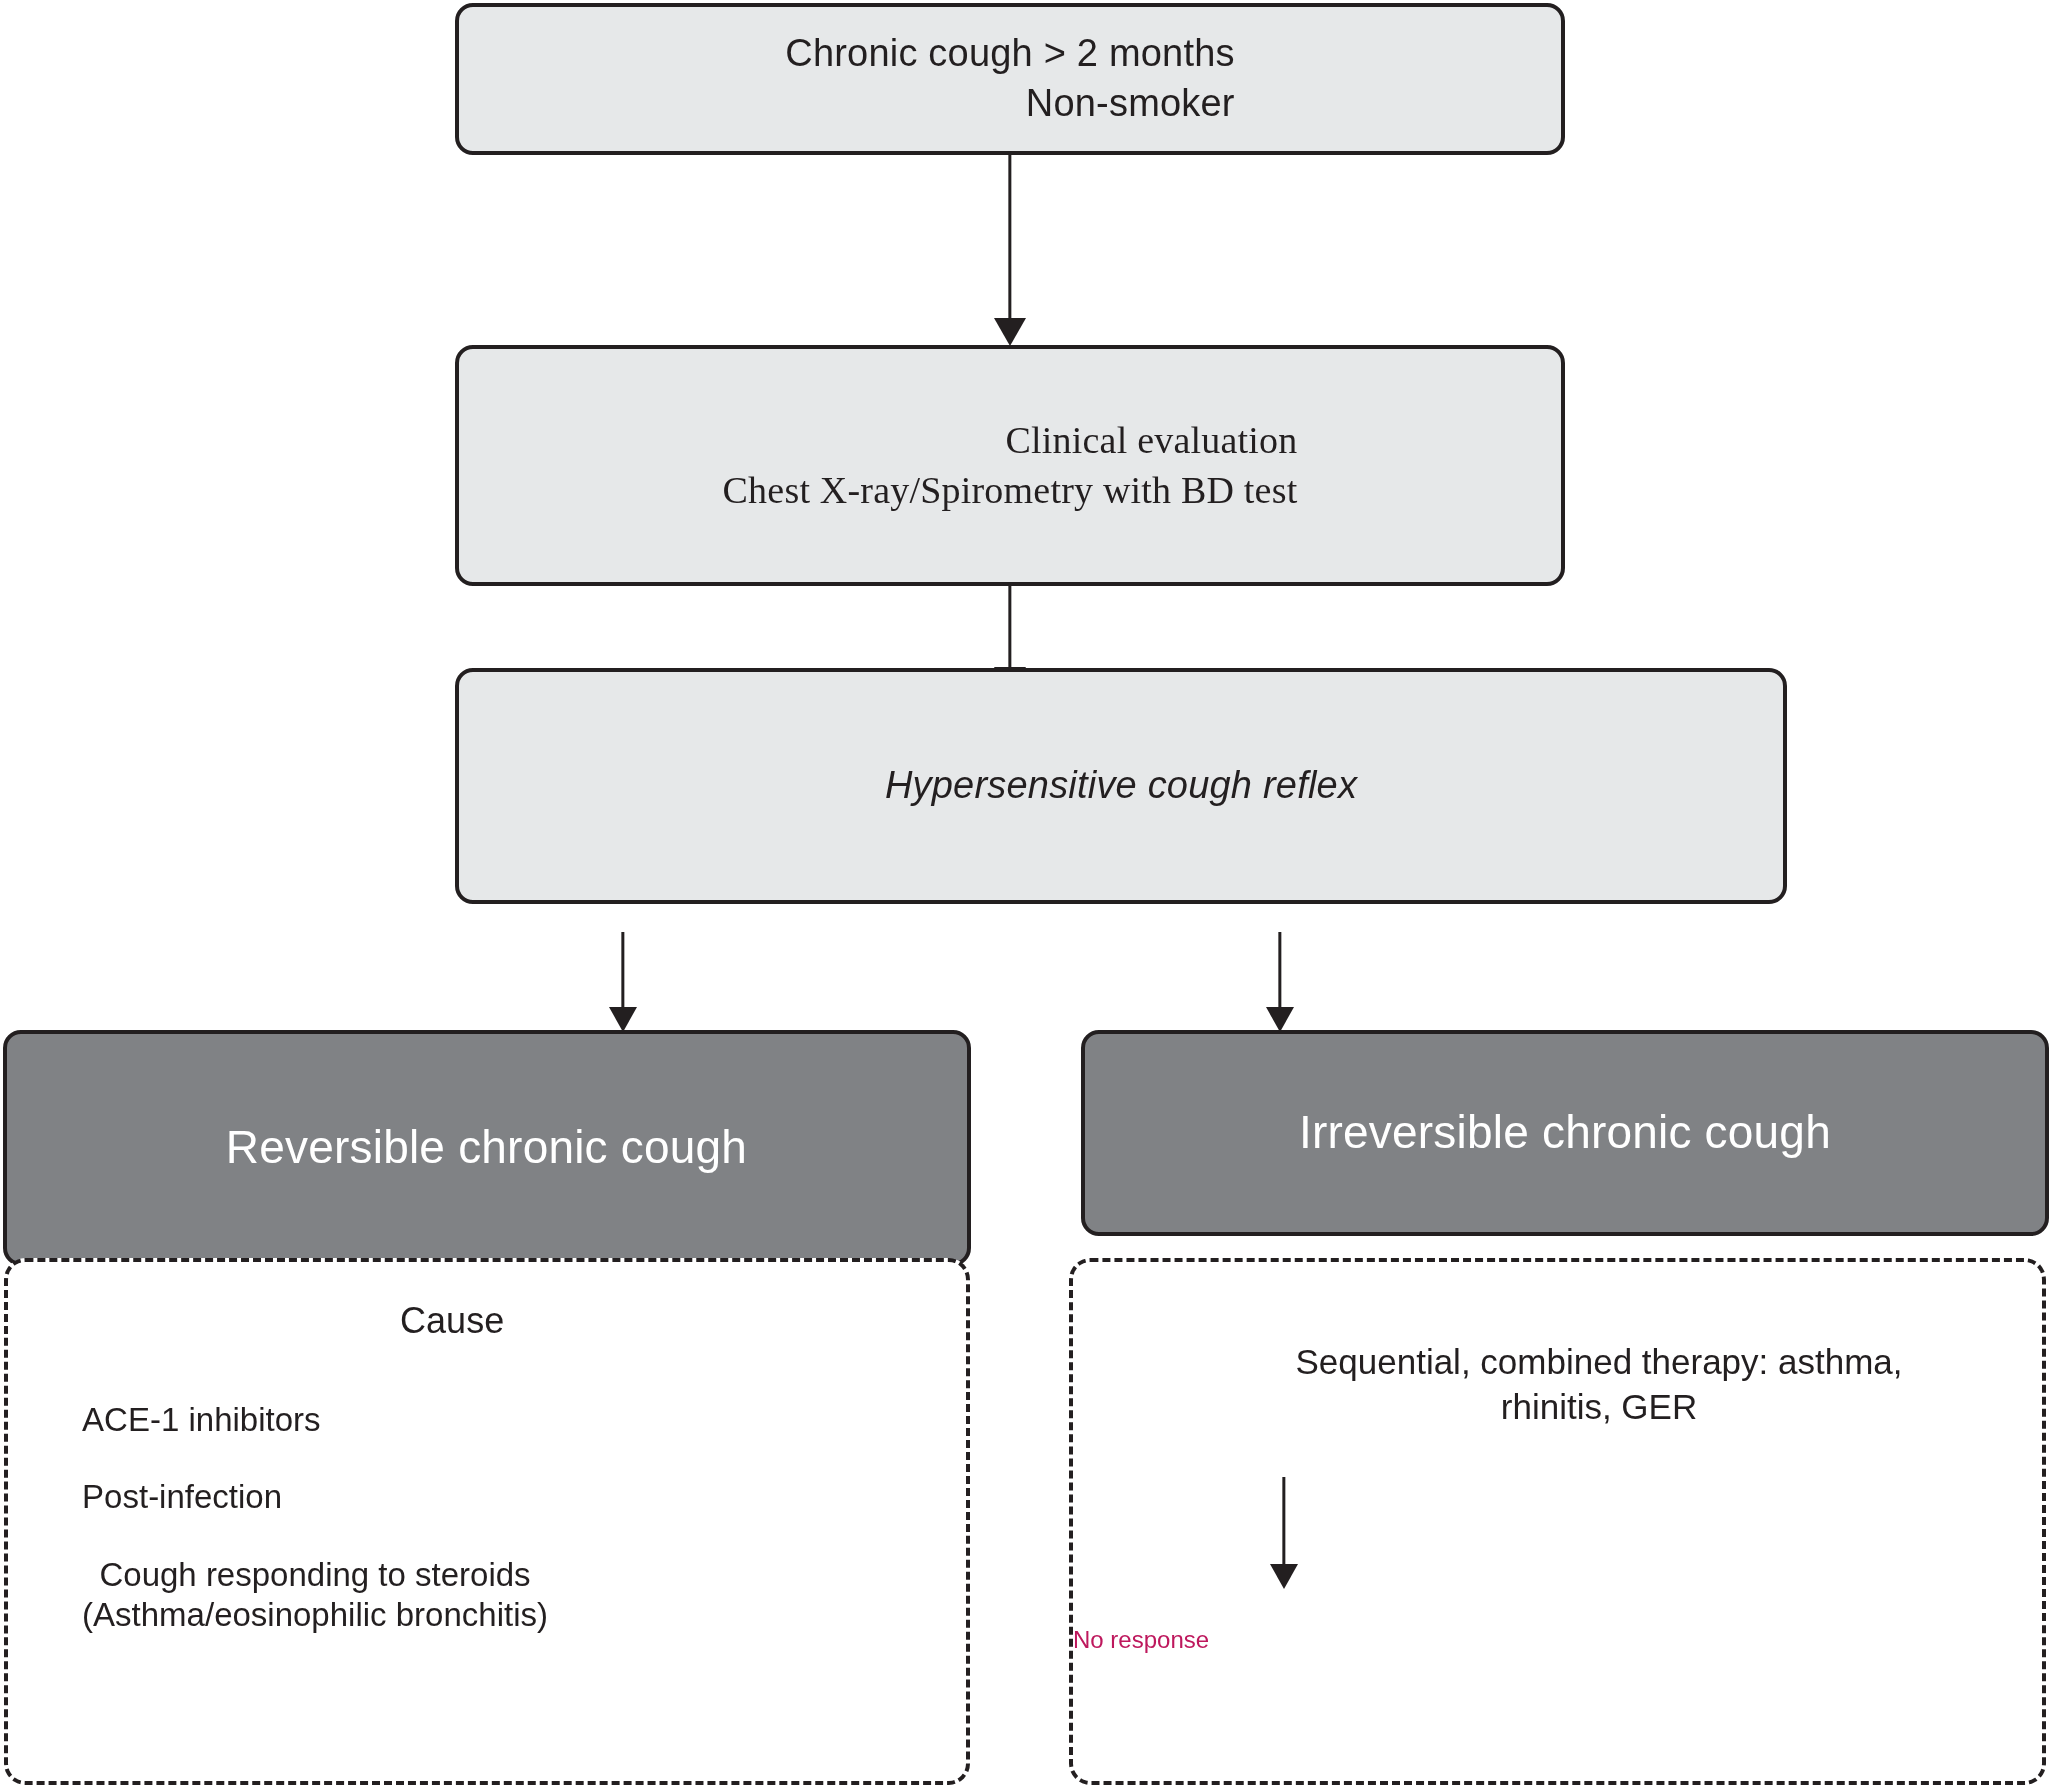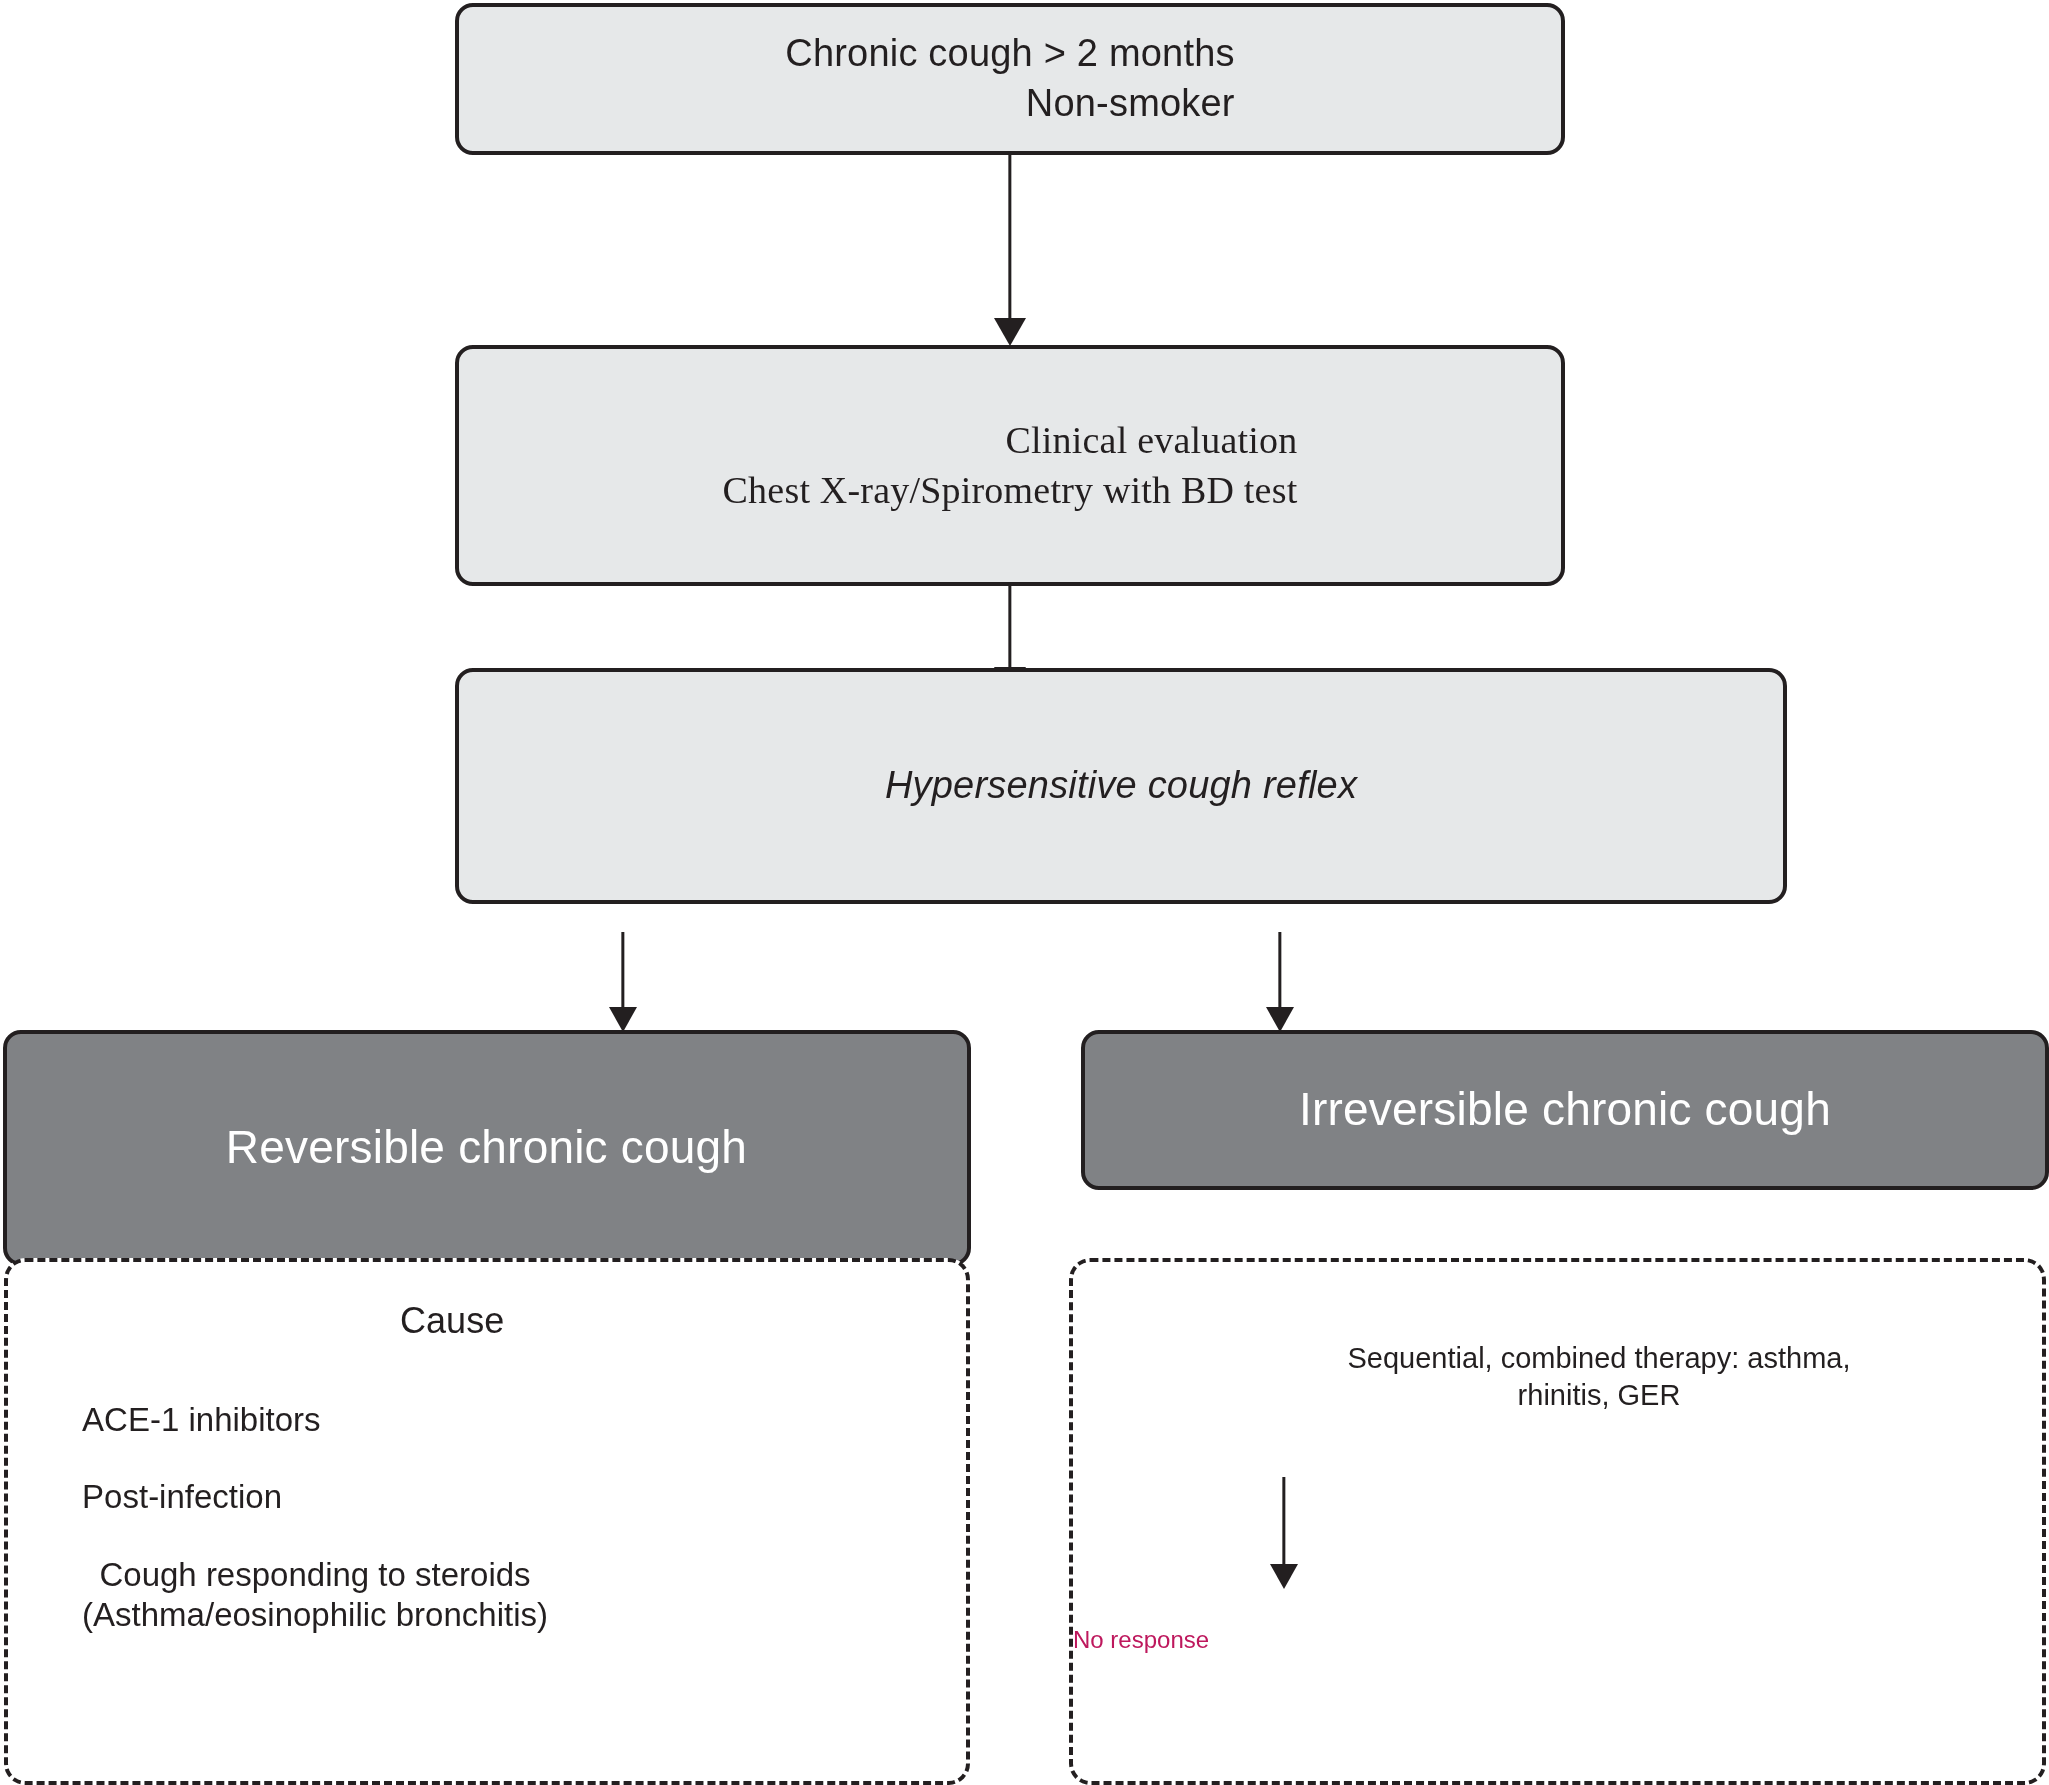--- a/index.html
+++ b/index.html
@@ -182,7 +182,7 @@
     <div class="label">Reversible chronic cough</div>
   </div>
 
-  <div class="node box-dark" style="left:1081px; top:1030px; width:968px; height:160px;">
+  <div class="node box-dark" style="left:1081px; top:1030px; width:968px; height:206px;">
     <div class="label">Irreversible chronic cough</div>
   </div>
 

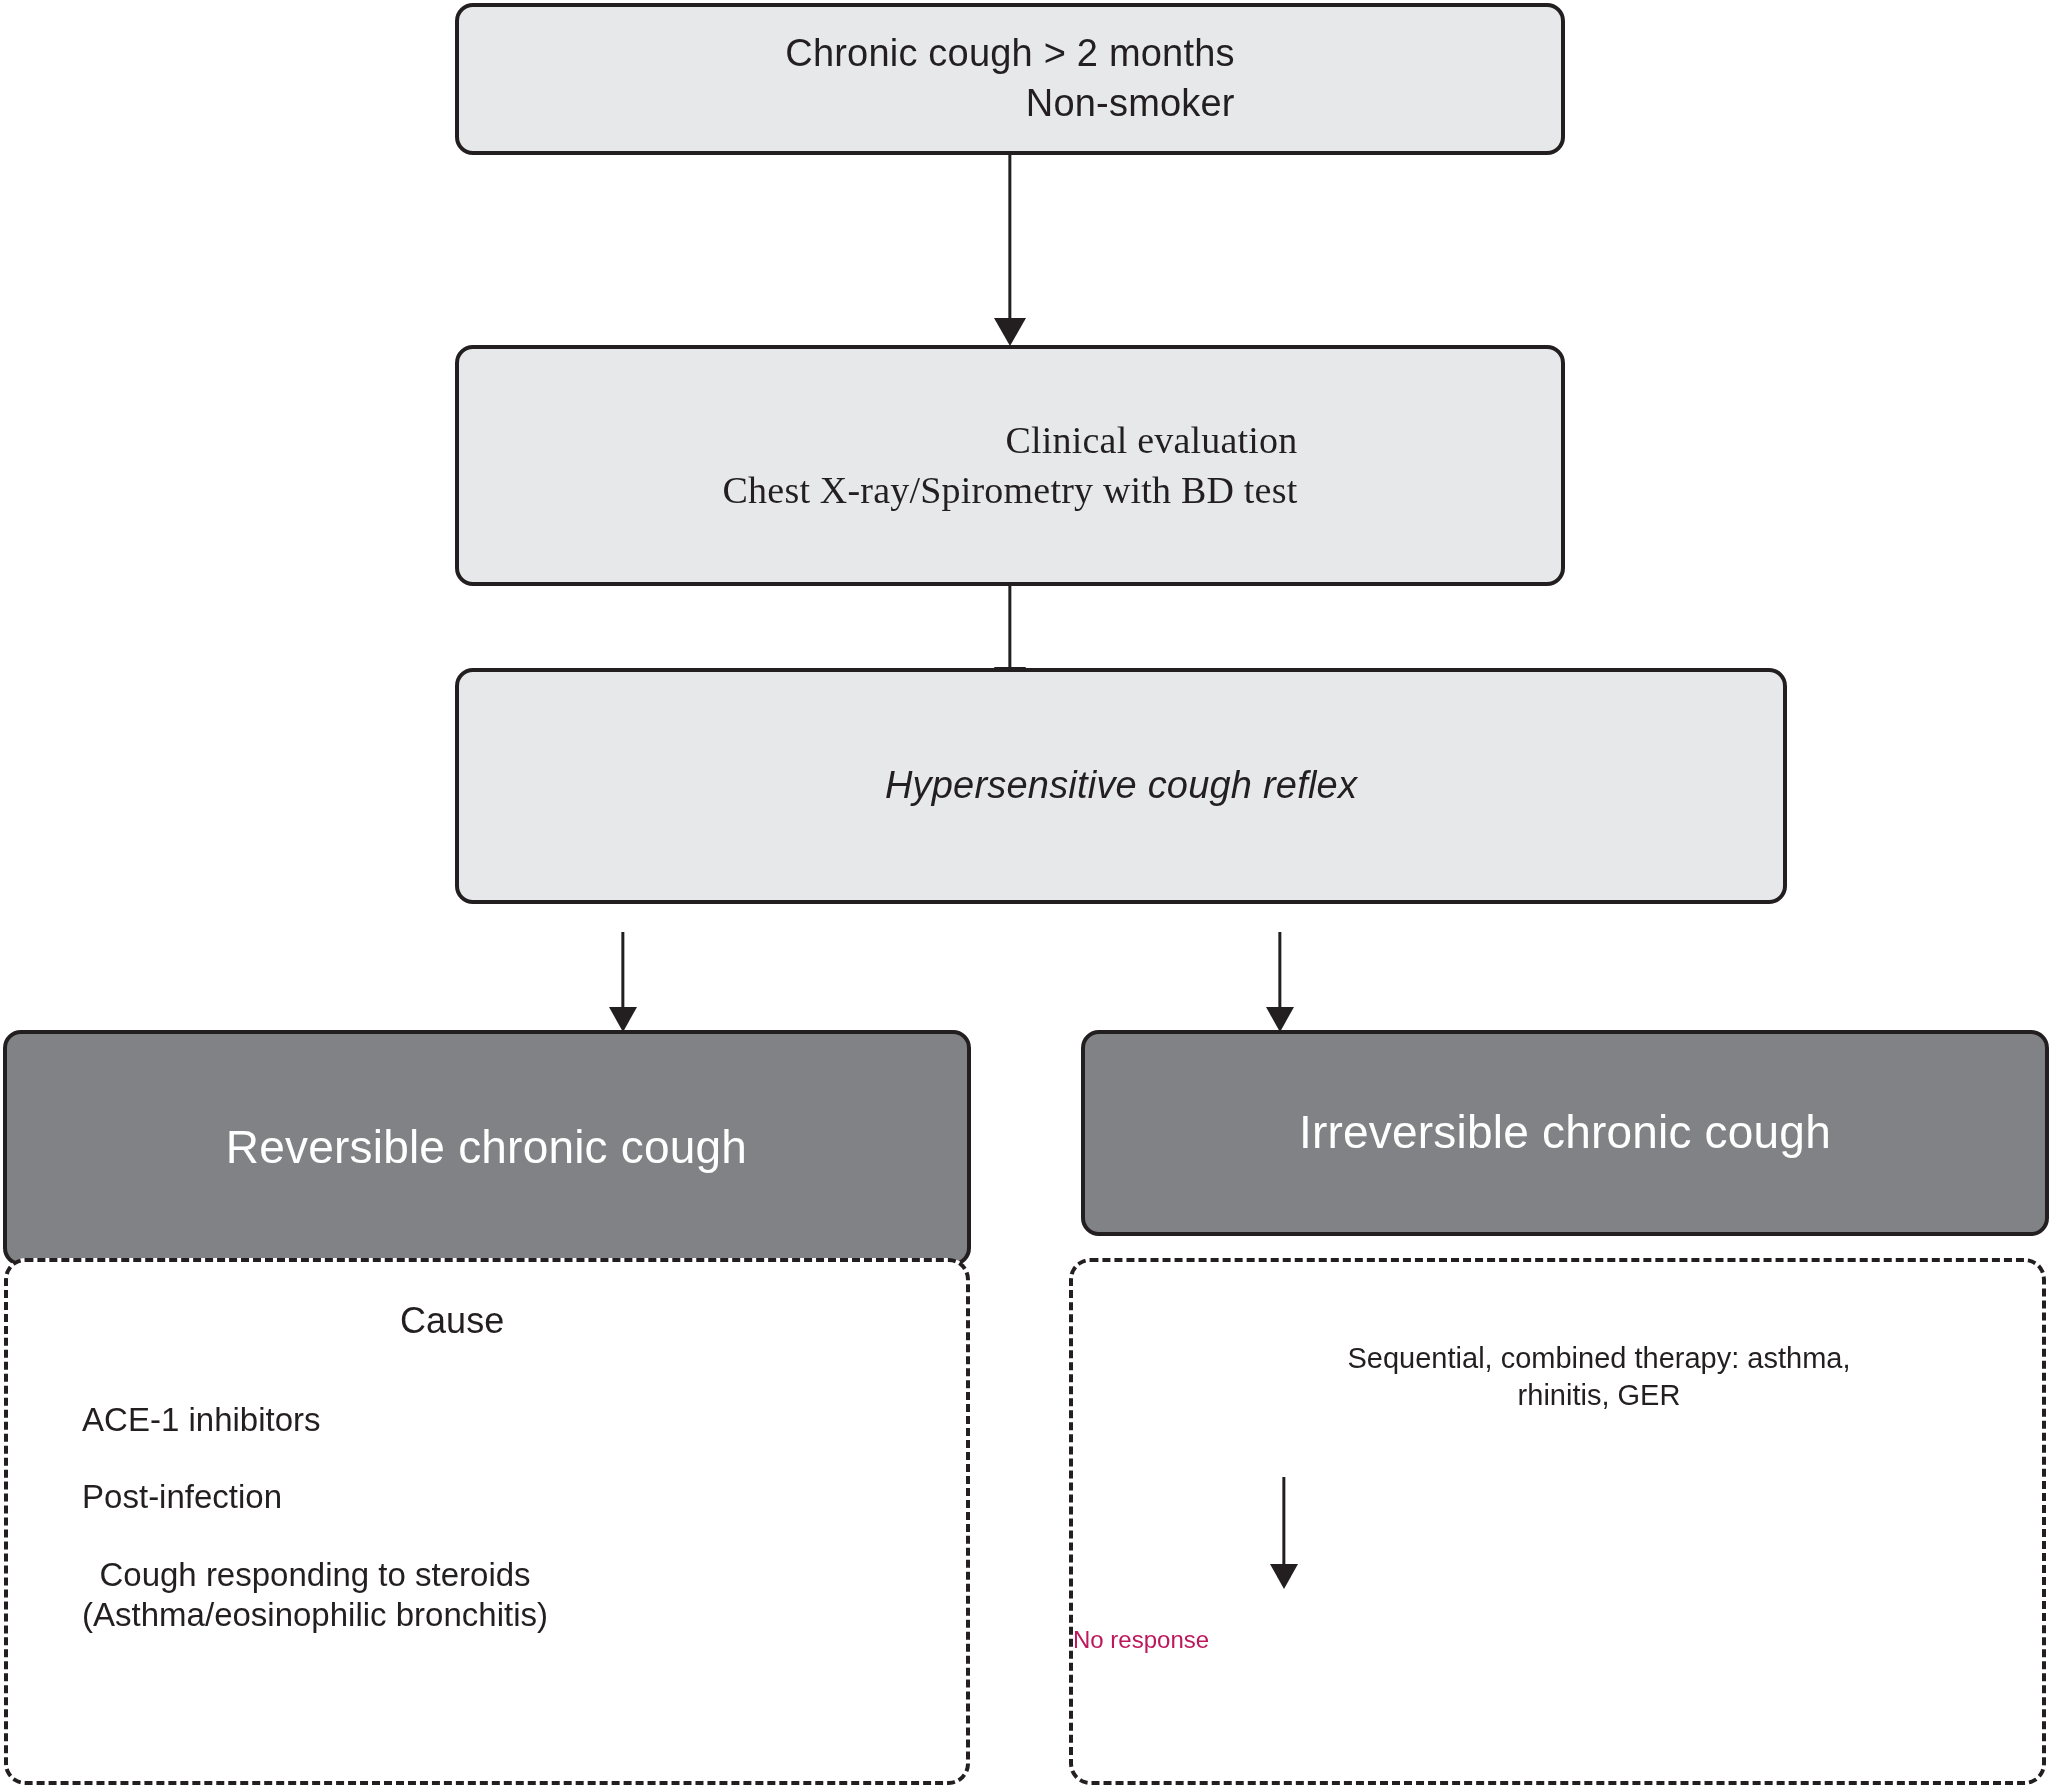--- a/index.html
+++ b/index.html
@@ -87,7 +87,7 @@
 
   .therapy-text {
     position: absolute;
-    font-size: 29px;
+    font-size: 35px;
     line-height: 1.28;
     color: #231f20;
     text-align: center;

